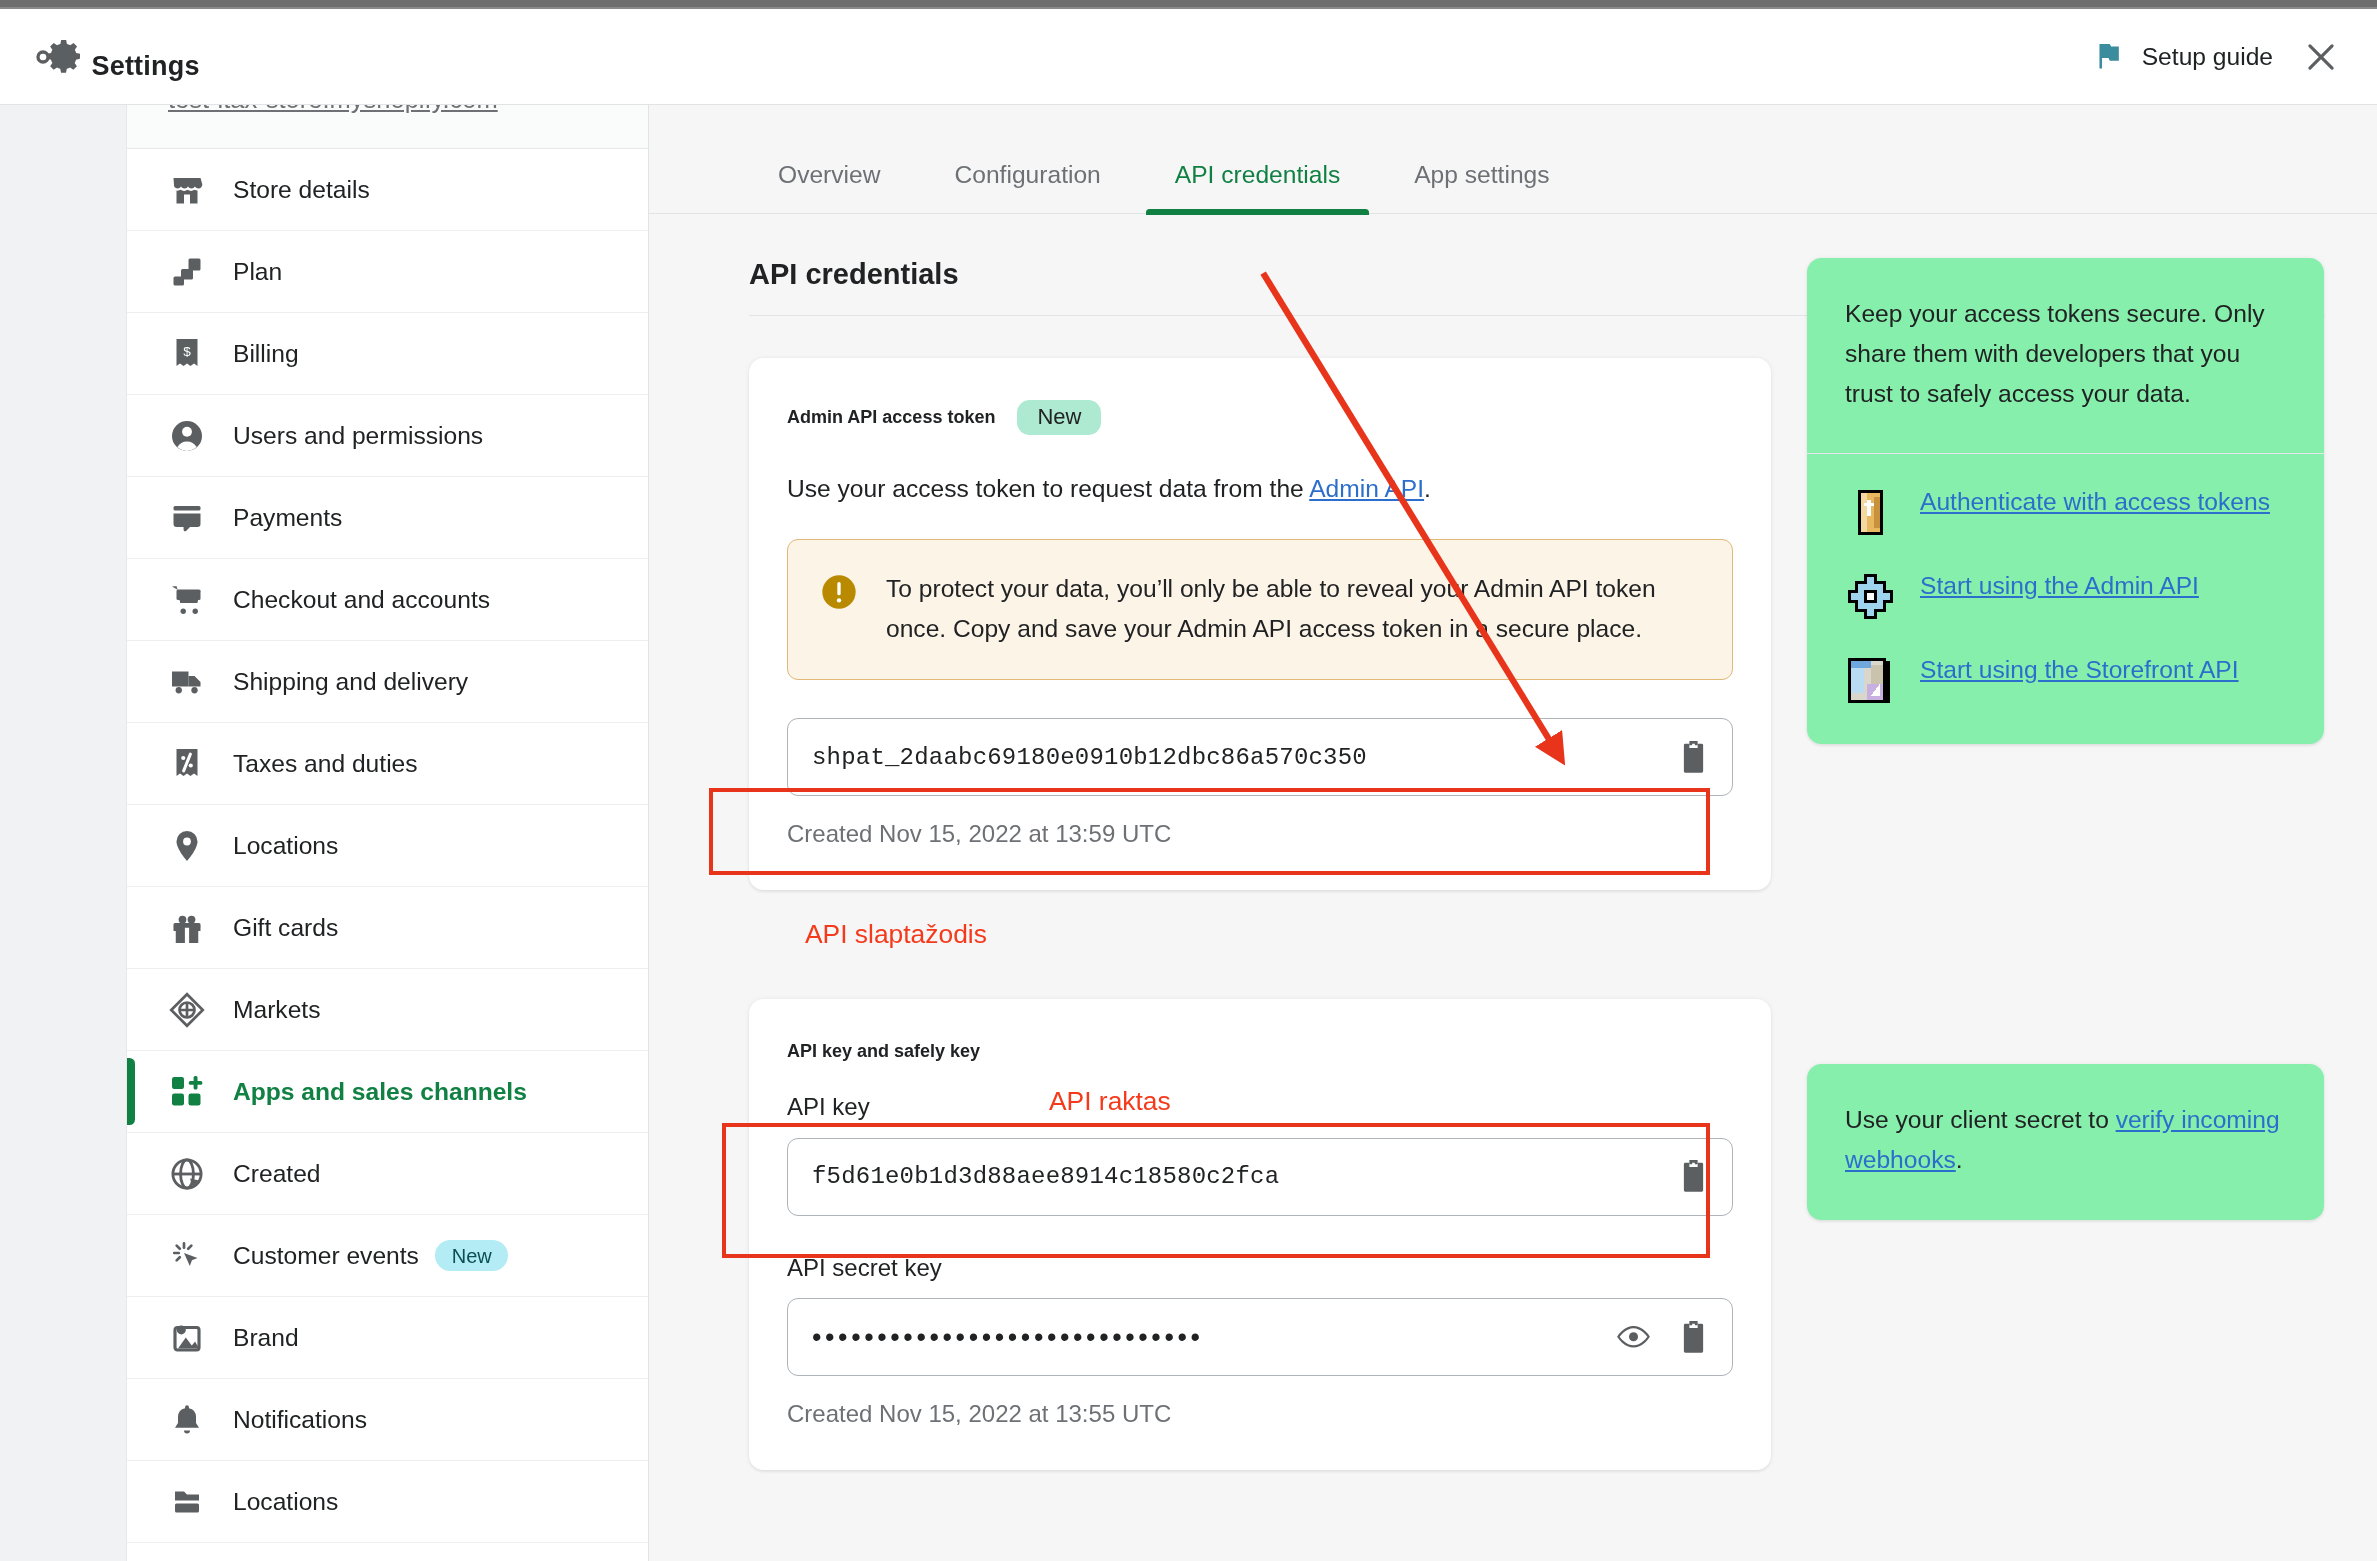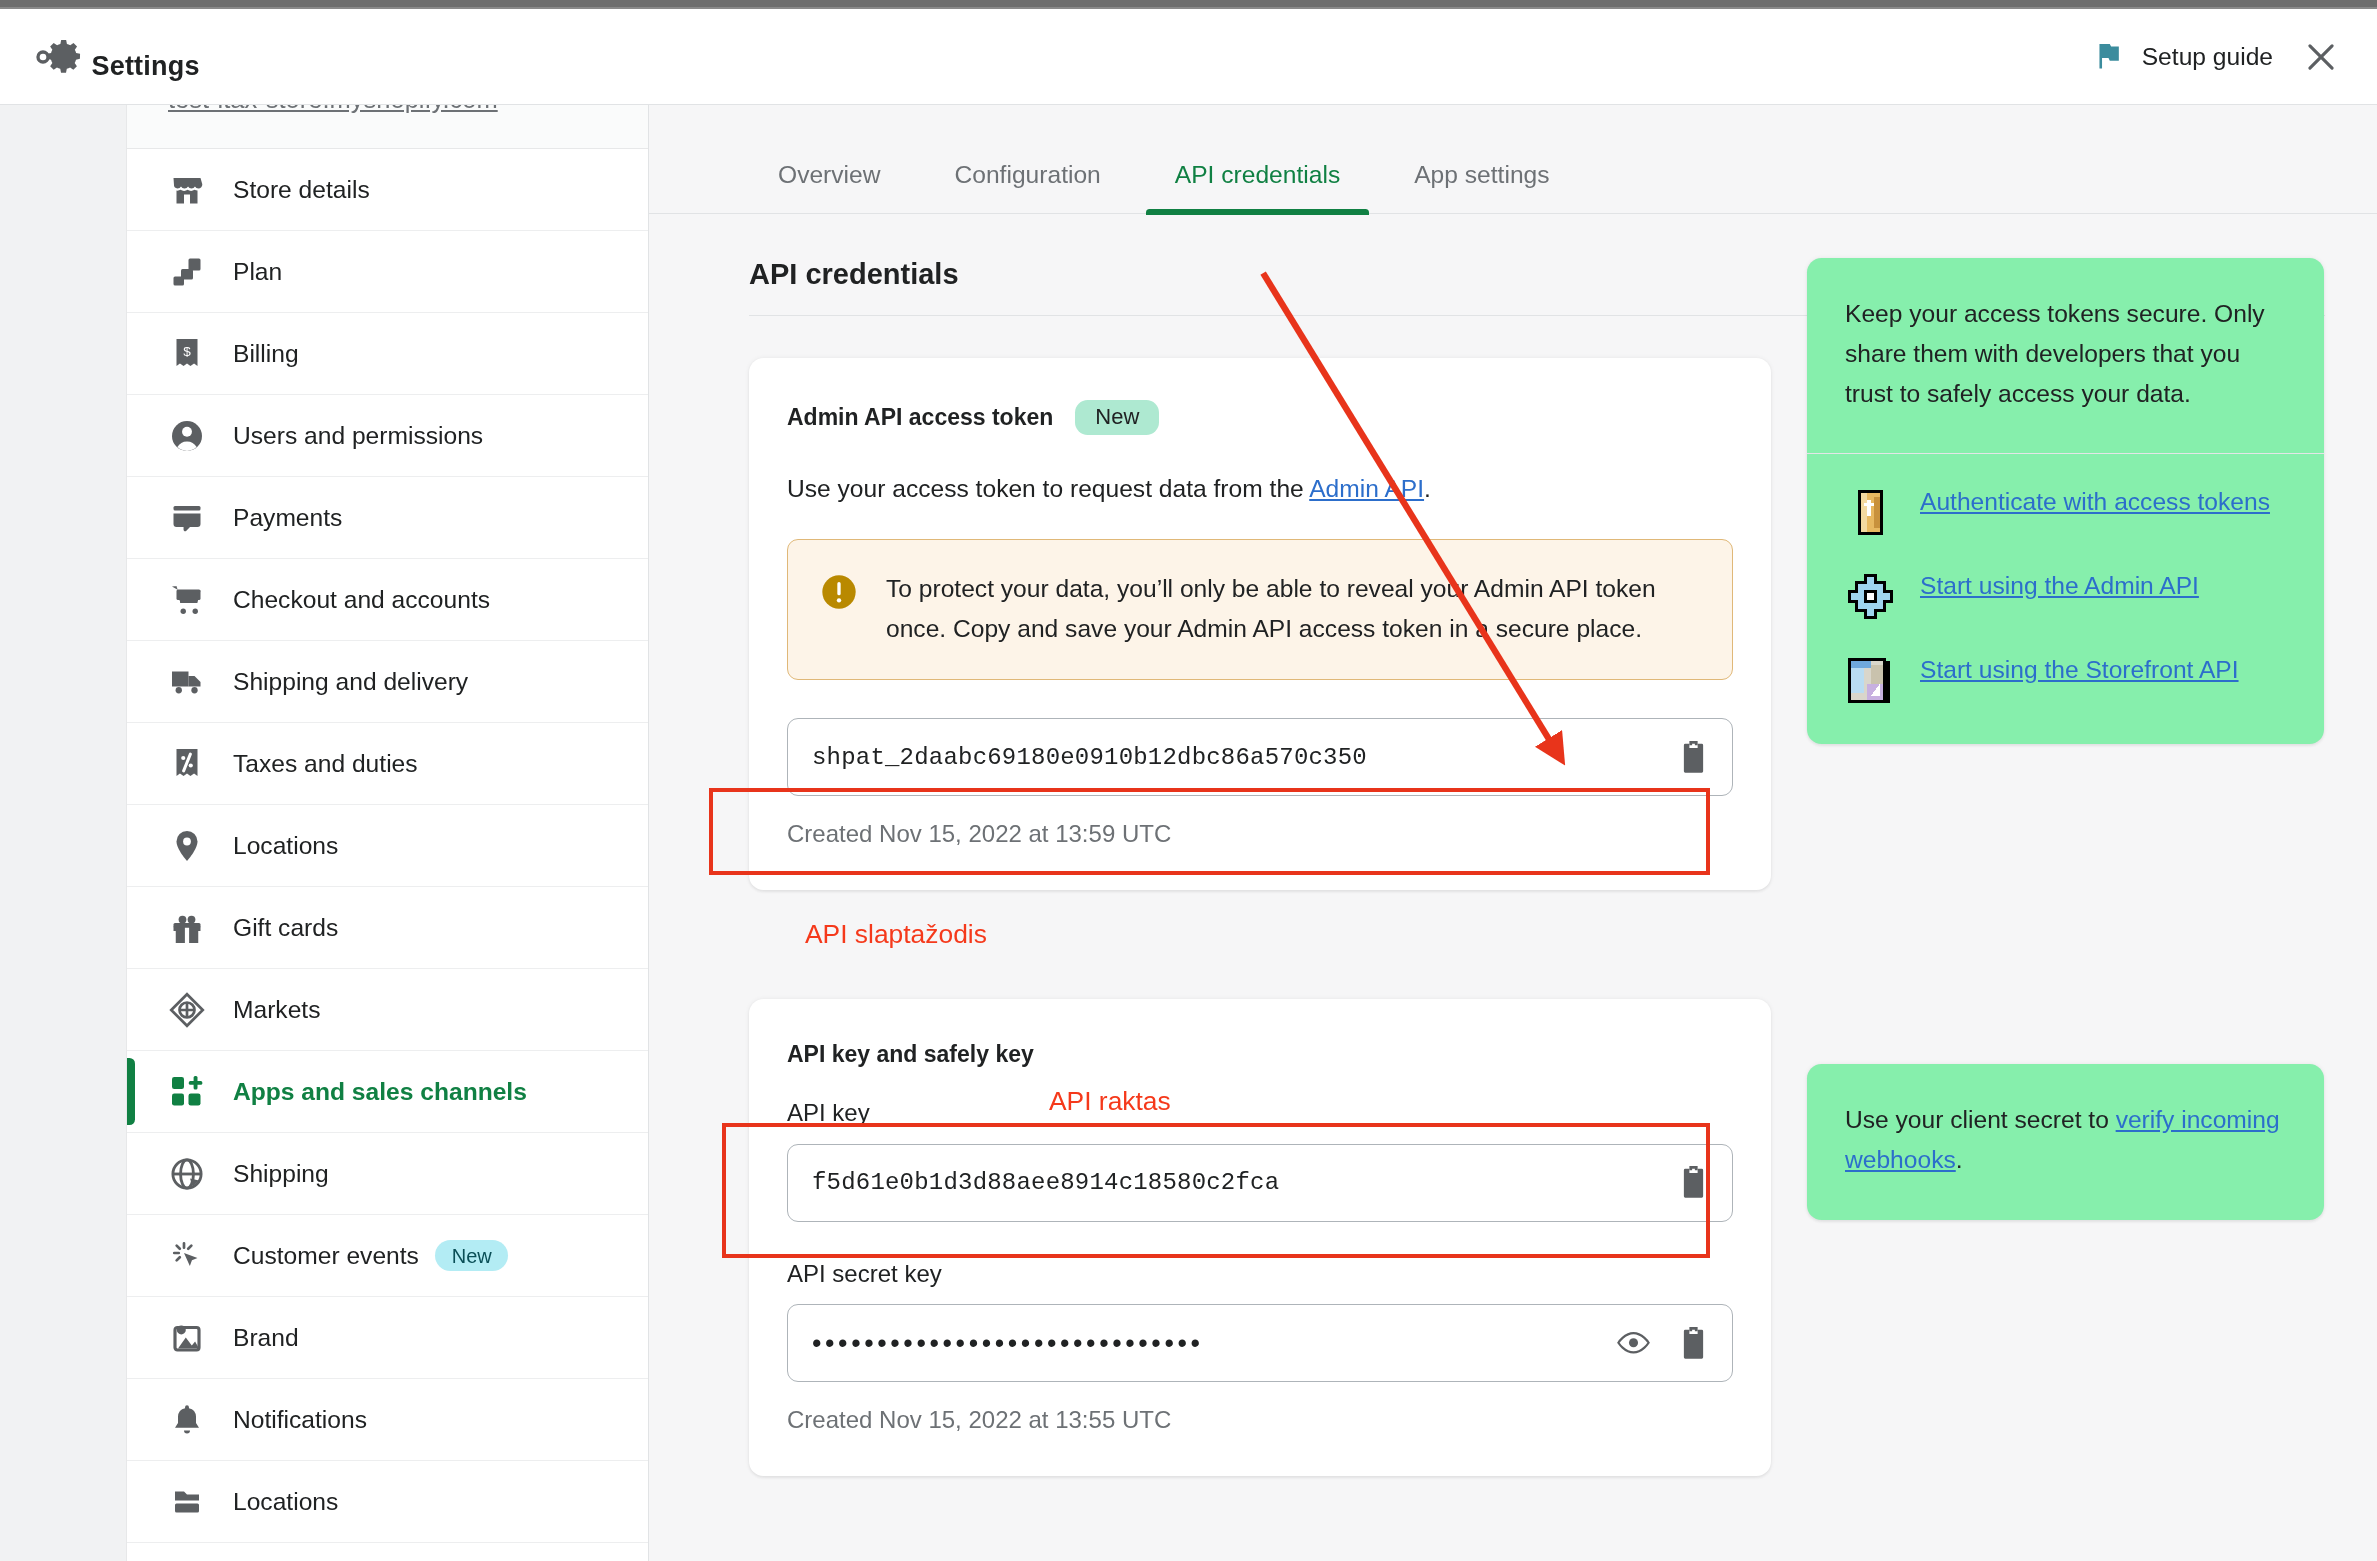--- a/index.html
+++ b/index.html
@@ -121,7 +121,7 @@
   .card + .card { margin-top: 56px; }
 
   .card-head { display:flex; align-items:center; gap: 22px; margin-bottom: 40px; }
-  .card-title { font-size: 23px; font-weight: bold; color:#202223; }
+  .card-title { font-size: 18px; font-weight: bold; color:#202223; }
   .badge-new {
     background:#aee9d1; color:#202223; font-size: 22px;
     padding: 6.4px 20px; border-radius: 12.7px; line-height:1;

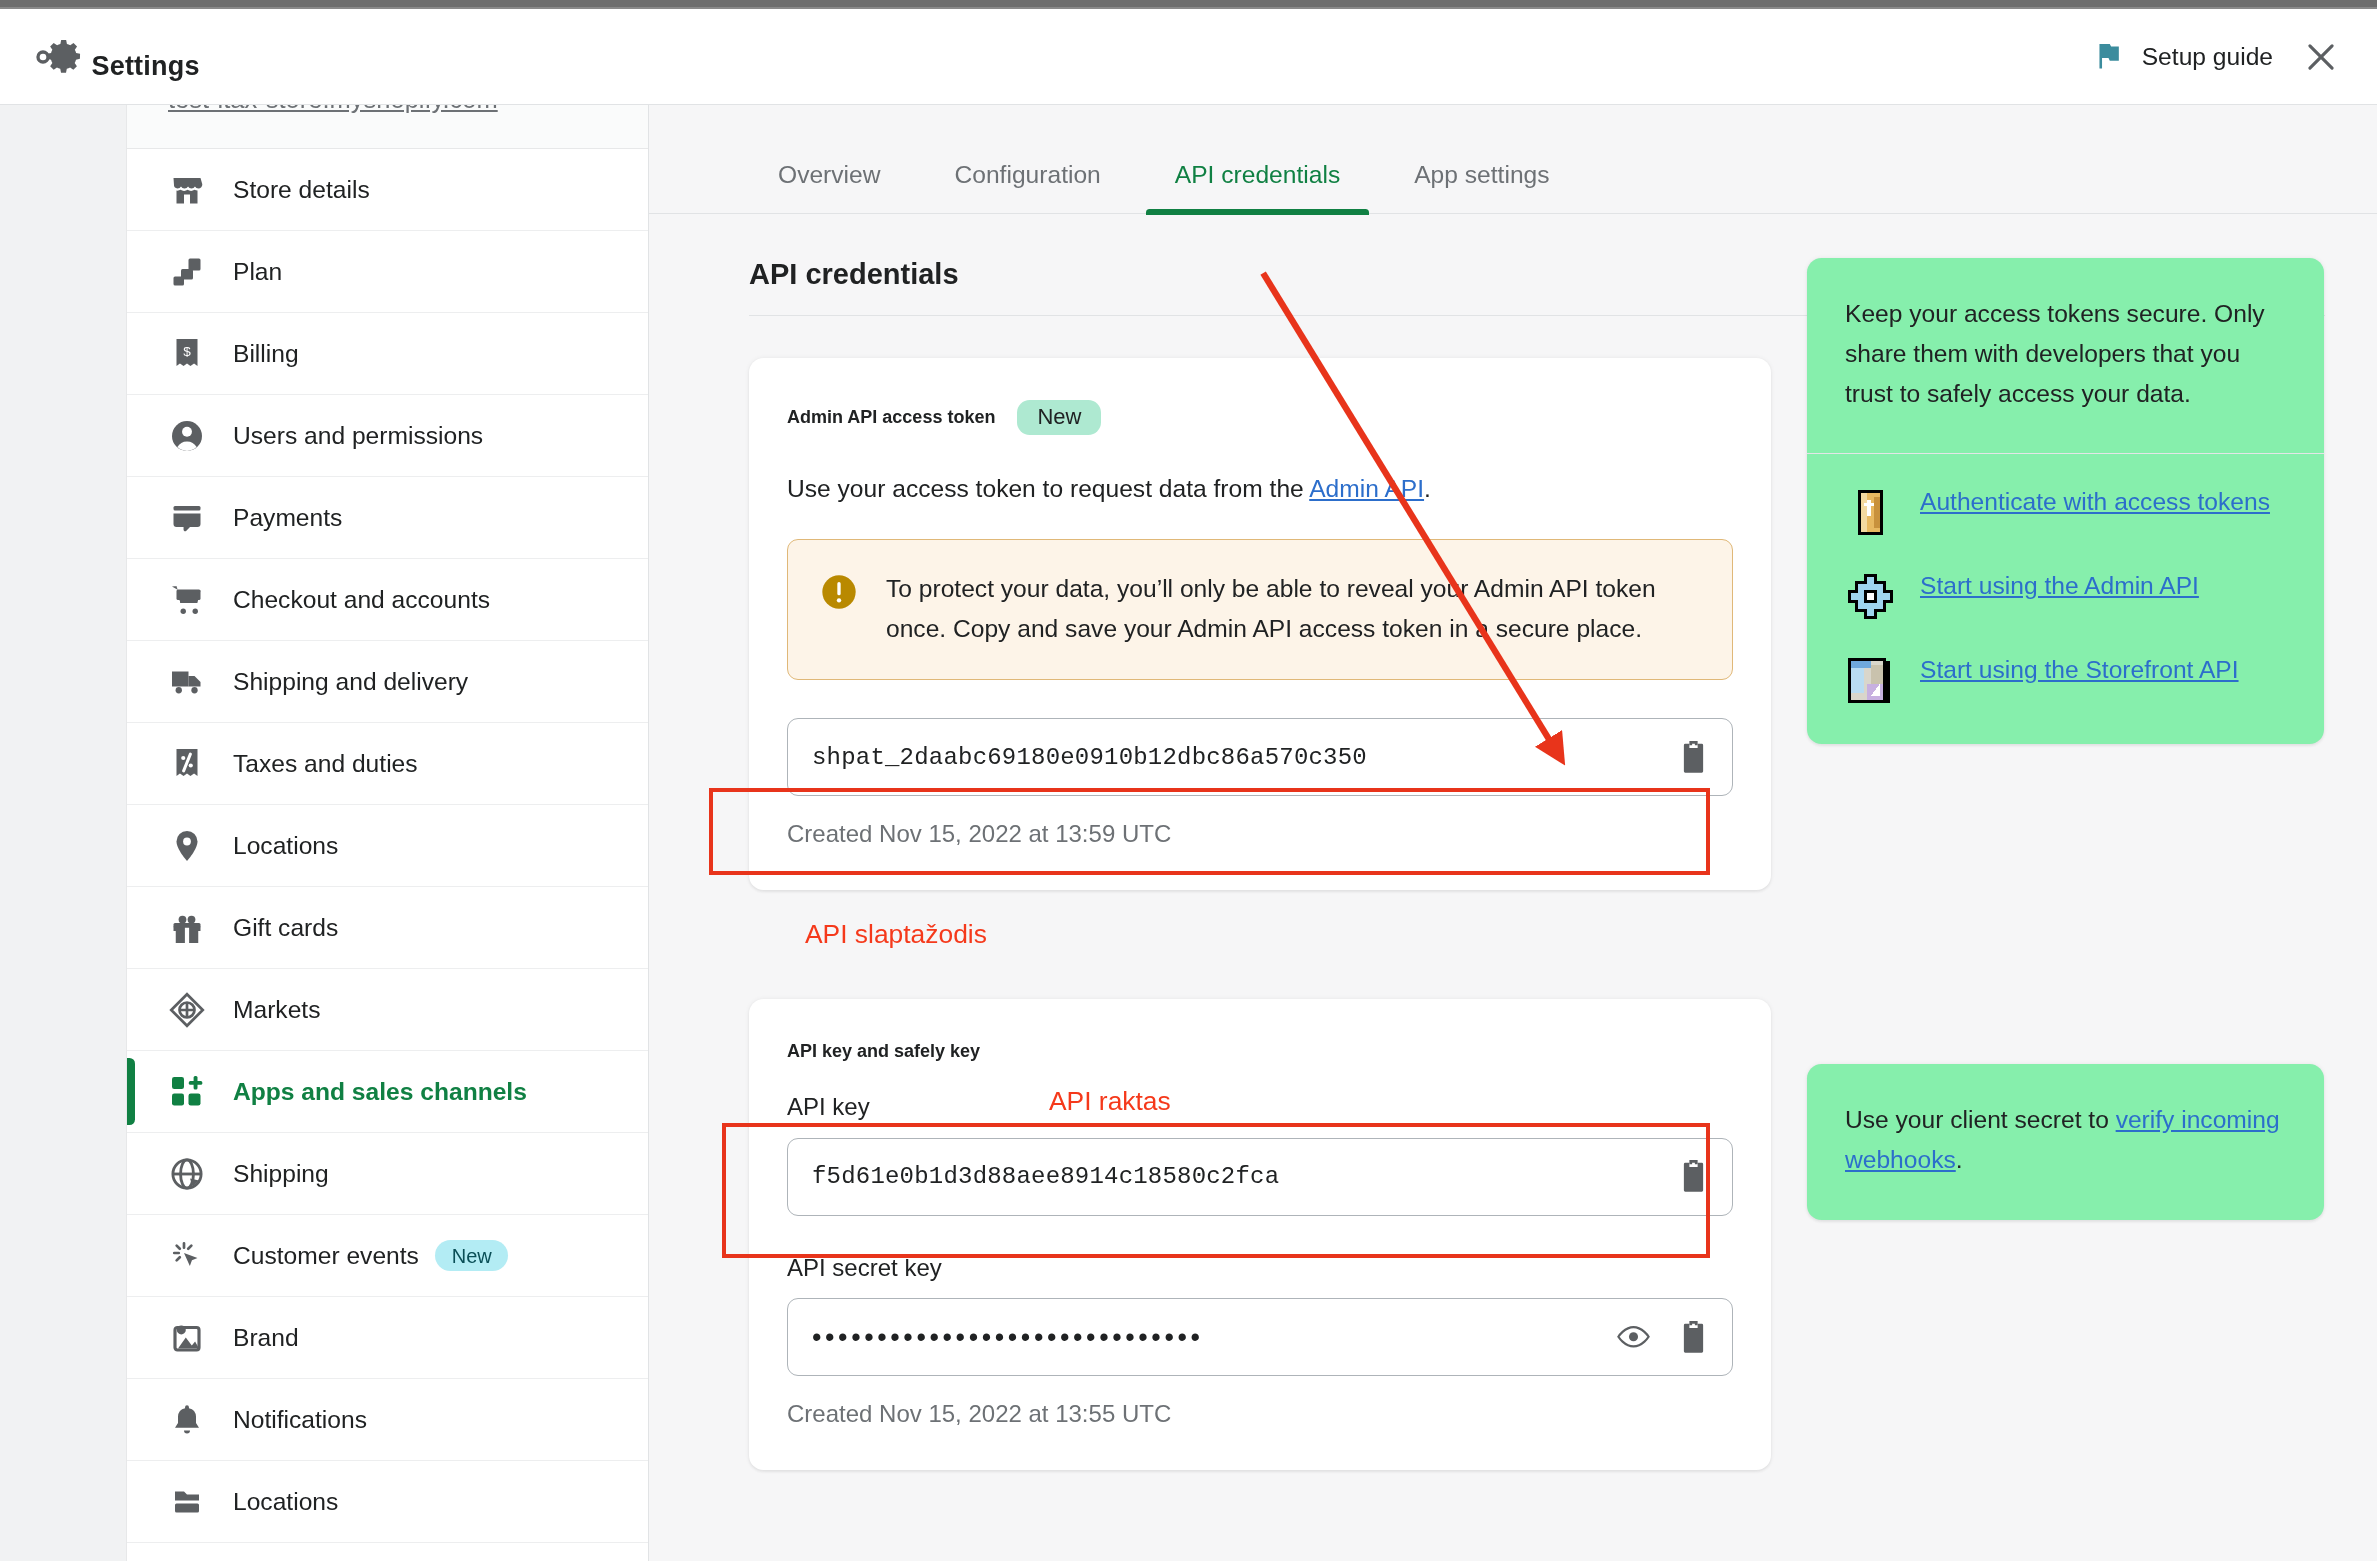--- a/index.html
+++ b/index.html
@@ -360,7 +360,7 @@
                   <path d="M14 15l6 1.4-4.2 4z"></path>
                 </svg>
               </span>
-              <span class="nav-label">Shipping</span>
+              <span class="nav-label">Created</span>
             </div>
             <div class="nav-item">
               <span class="nav-ico">

